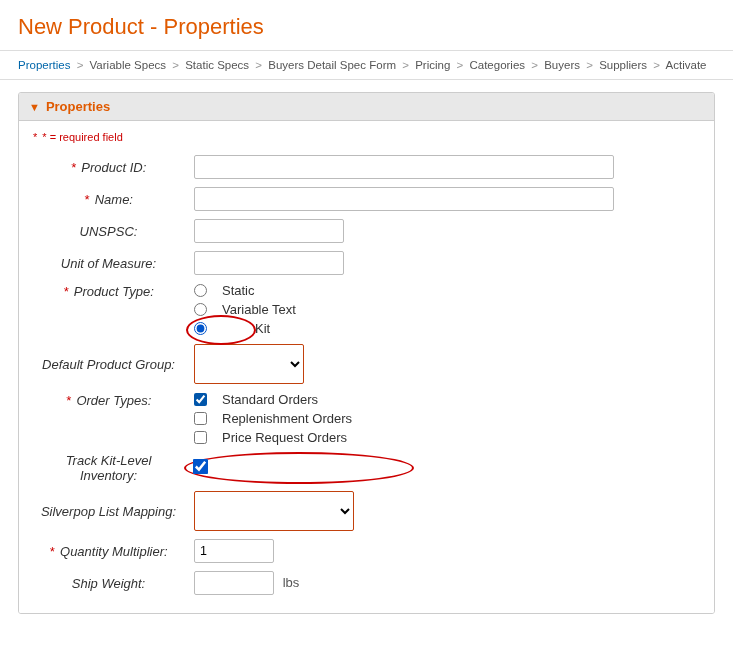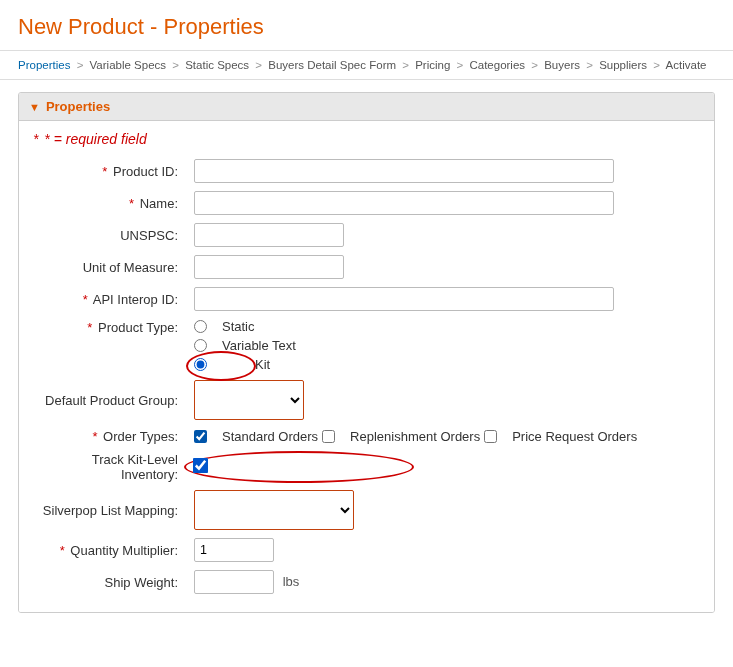--- a/index.html
+++ b/index.html
@@ -49,10 +49,9 @@
     .section-header .arrow { font-size: 11px; color: #e05a00; }
     .section-body { padding: 10px 14px 14px 14px; background: #fff; }
     .required-note {
-      font-size: 14px;
+      font-size: 11px;
       color: #555;
       margin-bottom: 8px;
-      font-style: italic;
     }
     .required-note span { color: #cc0000; }
     .form-table { width: 100%; border-collapse: collapse; }

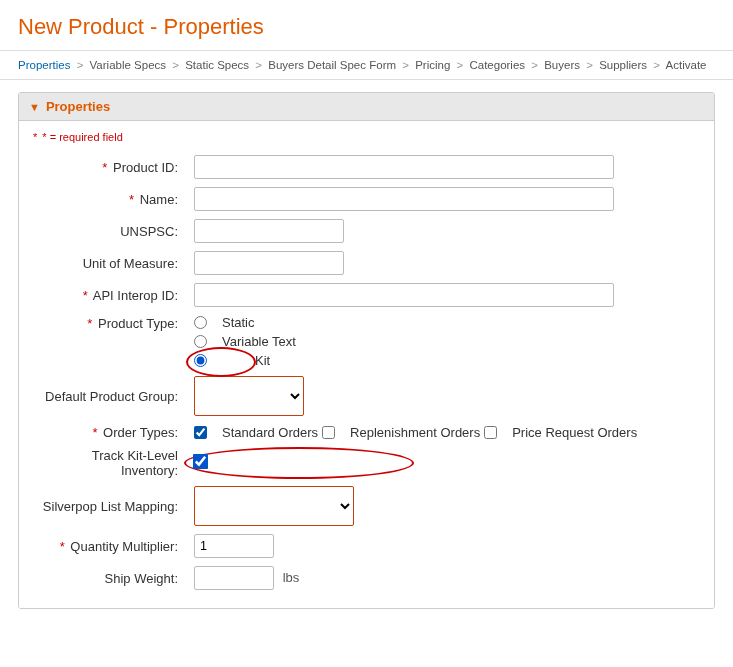--- a/index.html
+++ b/index.html
@@ -58,10 +58,11 @@
     .form-table td { padding: 4px 6px; vertical-align: middle; }
     .form-table .label-cell {
       width: 155px;
-      text-align: right;
+      text-align: center;
       padding-right: 10px;
       color: #333;
       vertical-align: middle;
+      font-style: italic;
     }
     .required-star { color: #cc0000; margin-right: 2px; }
     input[type="text"] {

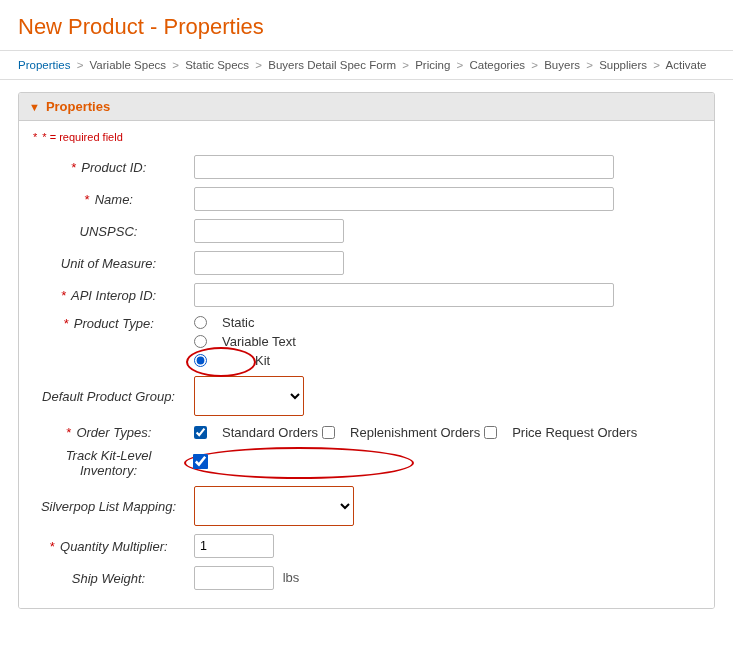--- a/index.html
+++ b/index.html
@@ -215,15 +215,6 @@
           </tr>
 
 
-          <tr>
-            <td class="label-cell">
-              <span class="required-star">*</span>
-              <span>API Interop ID:</span>
-            </td>
-            <td>
-              <input type="text" class="input-wide" style="">
-            </td>
-          </tr>
 
           <tr>
             <td class="label-cell" style="vertical-align:top; padding-top:5px;">

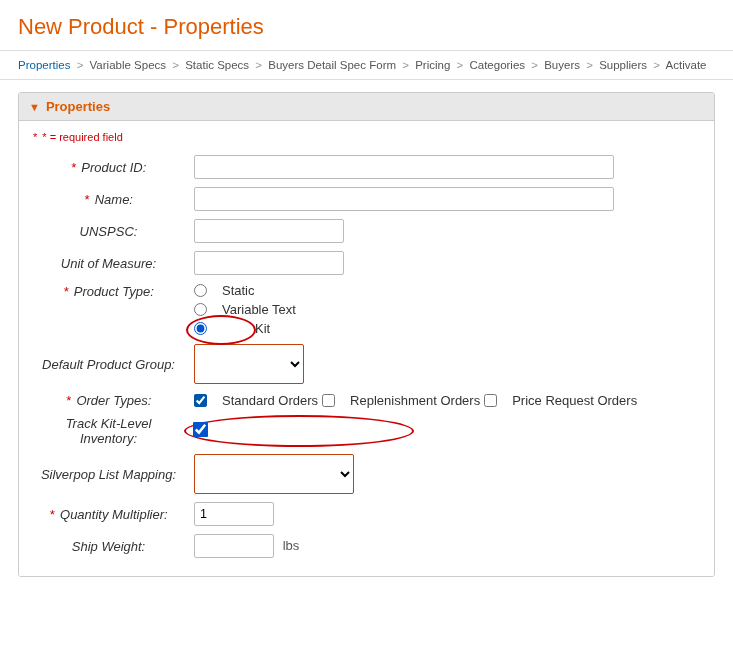--- a/index.html
+++ b/index.html
@@ -134,7 +134,7 @@
     .checkbox-blue {
       accent-color: #0055aa;
     }
-    .order-types-cell { display: flex; flex-direction: row; gap: 4px; }
+    .order-types-cell { display: flex; flex-direction: column; gap: 4px; }
   </style>
 </head>
 <body>

